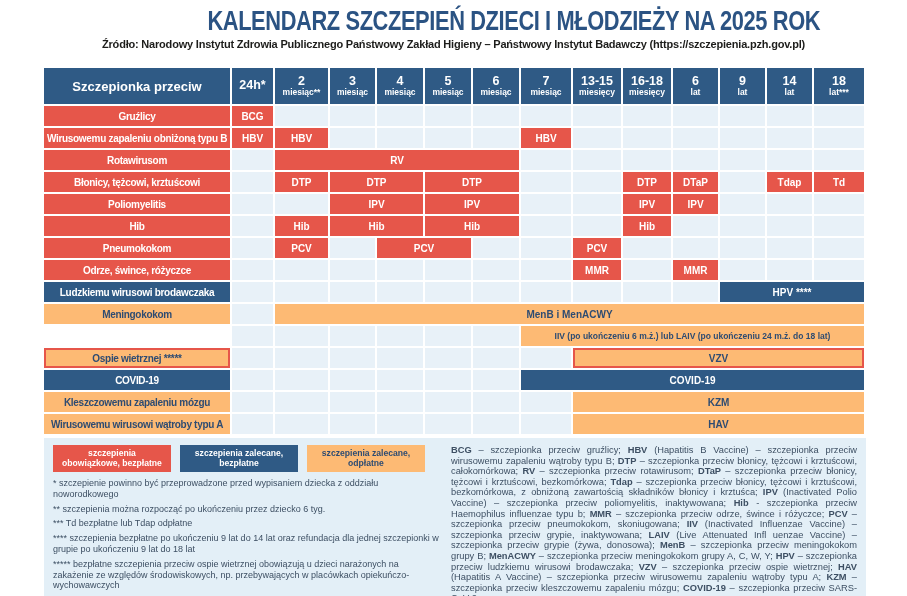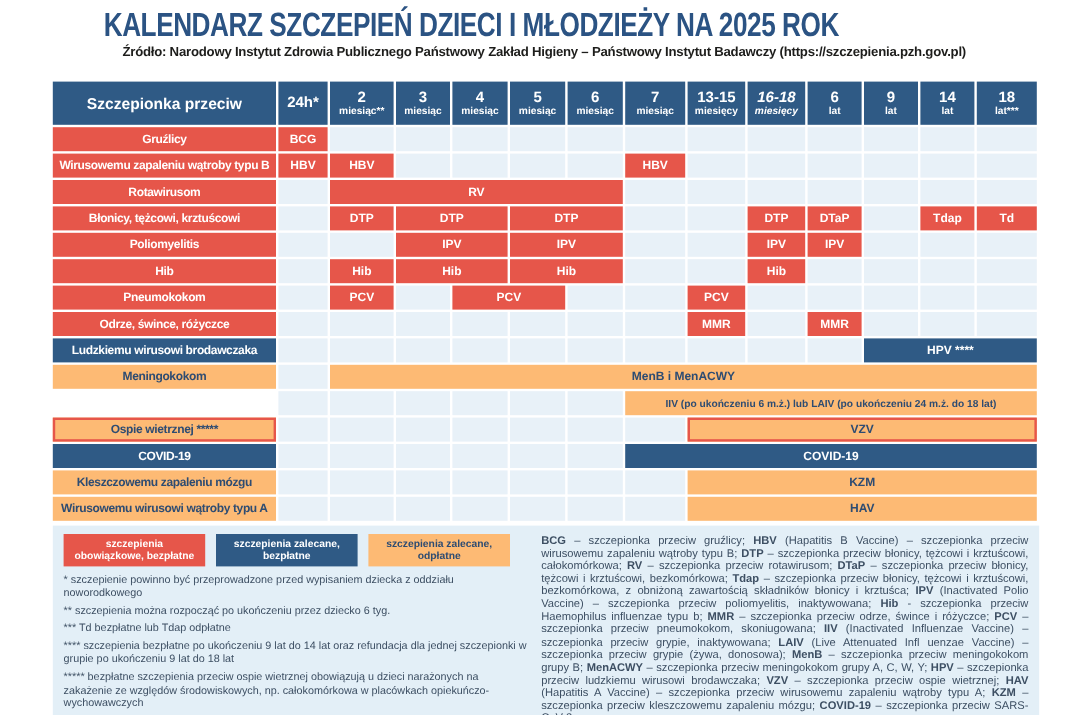--- a/index.html
+++ b/index.html
@@ -5,7 +5,7 @@
   html,body{margin:0;padding:0;background:#fff;}
   .page{position:relative;width:907px;height:596px;background:#fff;overflow:hidden;
         font-family:"Liberation Sans",sans-serif;}
-  .titlewrap{display:flex;justify-content:flex-start;padding-top:5px;}
+  .titlewrap{display:flex;justify-content:flex-end;padding-top:5px;}
   .title{font-size:28px;font-weight:bold;color:#2B5383;white-space:nowrap;
          transform:scaleX(0.78);transform-origin:50% 50%;letter-spacing:-0.5px;}
   .source{text-align:center;font-size:11px;font-weight:bold;color:#1d1d1b;

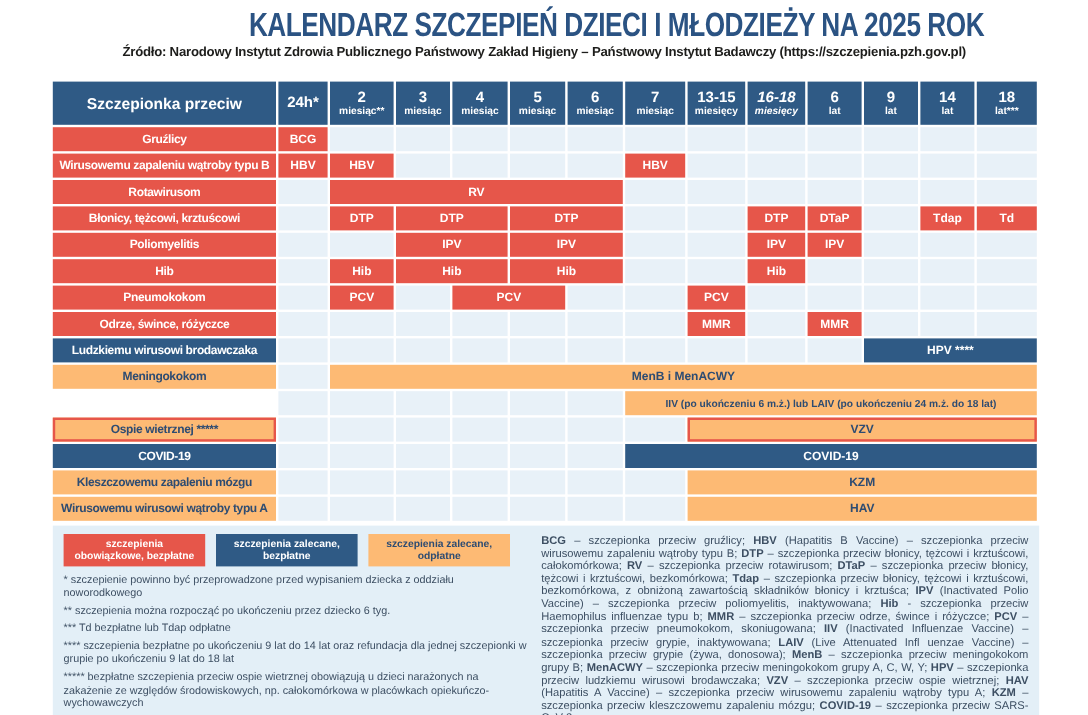--- a/index.html
+++ b/index.html
@@ -81,7 +81,7 @@
         <span class="num">13-15</span>
         <span class="unit">miesięcy</span>
       </div>
-      <div class="hcell" style="grid-area: 1 / 10; font-style: italic;">
+      <div class="hcell" style="grid-area: 1 / 10;">
         <span class="num">16-18</span>
         <span class="unit">miesięcy</span>
       </div>

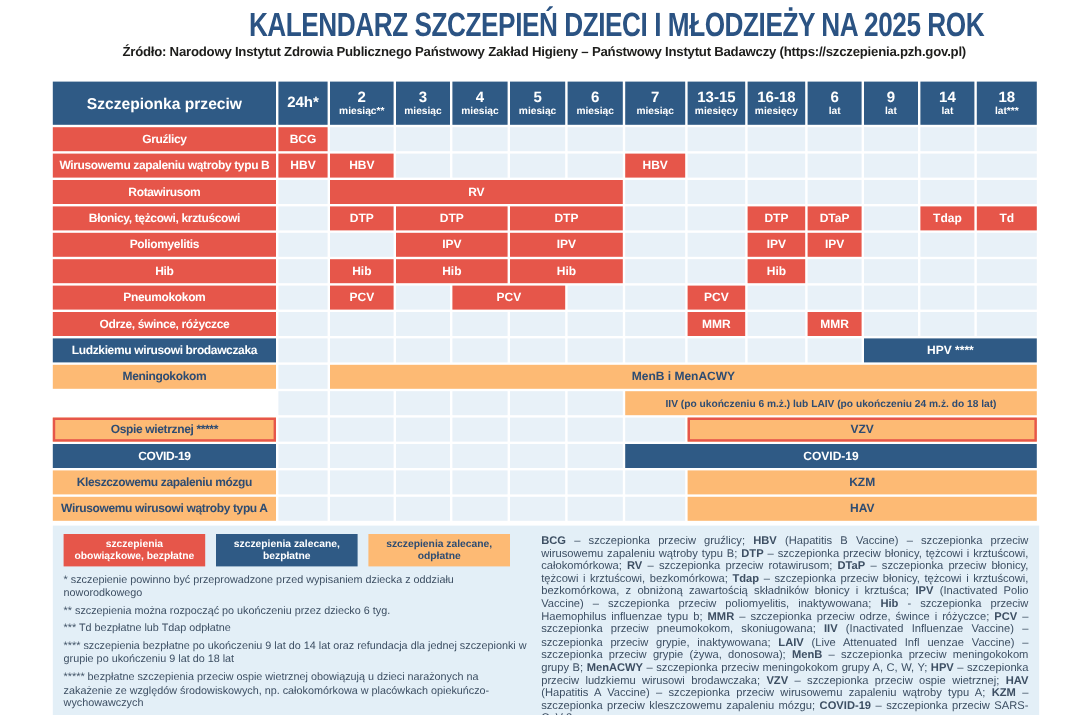--- a/index.html
+++ b/index.html
@@ -115,7 +115,7 @@
       <div class="cell c-empty" style="grid-area: 2 / 13;"></div>
       <div class="cell c-empty" style="grid-area: 2 / 14;"></div>
       <div class="cell c-red" style="grid-area: 2 / 2 / auto / span 1;">BCG</div>
-      <div class="label c-red" style="grid-area: 3 / 1;">Wirusowemu zapaleniu wątroby typu B</div>
+      <div class="label c-red" style="grid-area: 3 / 1;">Wirusowemu zapaleniu obniżoną typu B</div>
       <div class="cell c-empty" style="grid-area: 3 / 4;"></div>
       <div class="cell c-empty" style="grid-area: 3 / 5;"></div>
       <div class="cell c-empty" style="grid-area: 3 / 6;"></div>

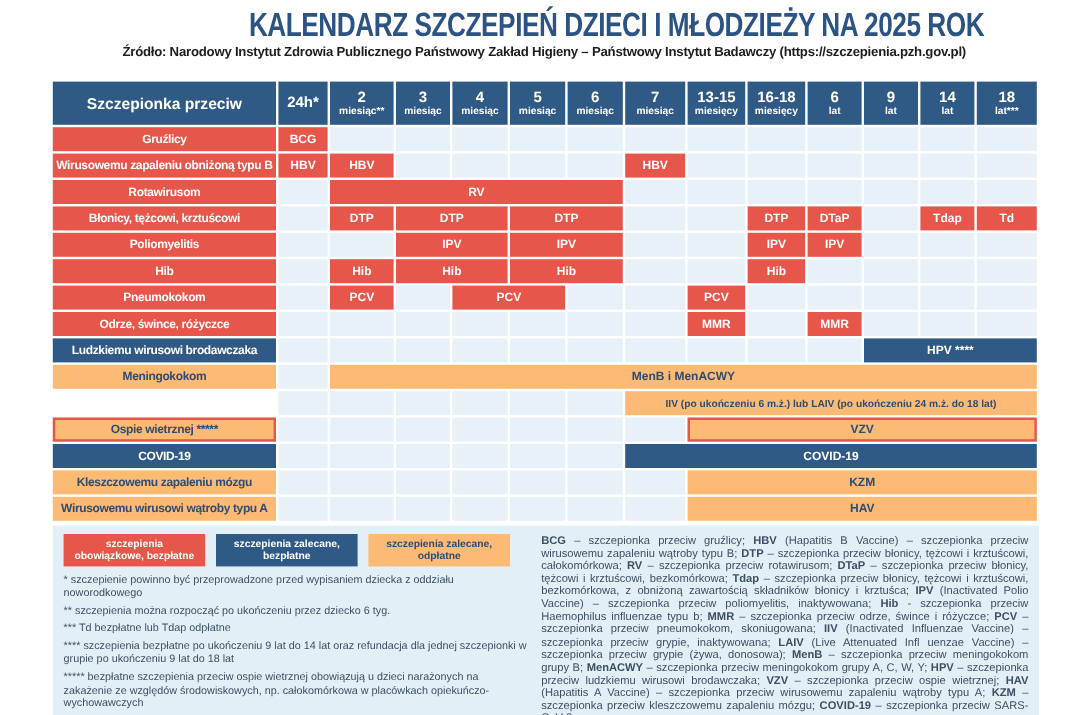--- a/index.html
+++ b/index.html
@@ -274,7 +274,7 @@
           <div class="fn">** szczepienia można rozpocząć po ukończeniu przez dziecko 6 tyg.</div>
           <div class="fn">*** Td bezpłatne lub Tdap odpłatne</div>
           <div class="fn">**** szczepienia bezpłatne po ukończeniu 9 lat do 14 lat oraz refundacja dla jednej szczepionki w grupie po ukończeniu 9 lat do 18 lat</div>
-          <div class="fn">***** bezpłatne szczepienia przeciw ospie wietrznej obowiązują u dzieci narażonych na zakażenie ze względów środowiskowych, np. całokomórkowa w placówkach opiekuńczo-wychowawczych</div>
+          <div class="fn">***** bezpłatne szczepienia przeciw ospie wietrznej obowiązują u dzieci narażonych na zakażenie ze względów środowiskowych, np. przebywających w placówkach opiekuńczo-wychowawczych</div>
         </div>
     </div>
     <div class="pright"><b>BCG</b><span> – szczepionka przeciw gruźlicy; </span><b>HBV</b><span> (Hapatitis B Vaccine) – szczepionka przeciw wirusowemu zapaleniu wątroby typu B; </span><b>DTP</b><span> – szczepionka przeciw błonicy, tężcowi i krztuścowi, całokomórkowa; </span><b>RV</b><span> – szczepionka przeciw rotawirusom; </span><b>DTaP</b><span> – szczepionka przeciw błonicy, tężcowi i krztuścowi, bezkomórkowa; </span><b>Tdap</b><span> – szczepionka przeciw błonicy, tężcowi i krztuścowi, bezkomórkowa, z obniżoną zawartością składników błonicy i krztuśca; </span><b>IPV</b><span> (Inactivated Polio Vaccine) – szczepionka przeciw poliomyelitis, inaktywowana; </span><b>Hib</b><span> - szczepionka przeciw Haemophilus influenzae typu b; </span><b>MMR</b><span> – szczepionka przeciw odrze, śwince i różyczce; </span><b>PCV</b><span> – szczepionka przeciw pneumokokom, skoniugowana; </span><b>IIV</b><span> (Inactivated Influenzae Vaccine) – szczepionka przeciw grypie, inaktywowana; </span><b>LAIV</b><span> (Live Attenuated Infl uenzae Vaccine) – szczepionka przeciw grypie (żywa, donosowa); </span><b>MenB</b><span> – szczepionka przeciw meningokokom grupy B; </span><b>MenACWY</b><span> – szczepionka przeciw meningokokom grupy A, C, W, Y; </span><b>HPV</b><span> – szczepionka przeciw ludzkiemu wirusowi brodawczaka; </span><b>VZV</b><span> – szczepionka przeciw ospie wietrznej; </span><b>HAV</b><span> (Hapatitis A Vaccine) – szczepionka przeciw wirusowemu zapaleniu wątroby typu A; </span><b>KZM</b><span> – szczepionka przeciw kleszczowemu zapaleniu mózgu; </span><b>COVID-19</b><span> – szczepionka przeciw SARS-CoV-2.</span></div>

